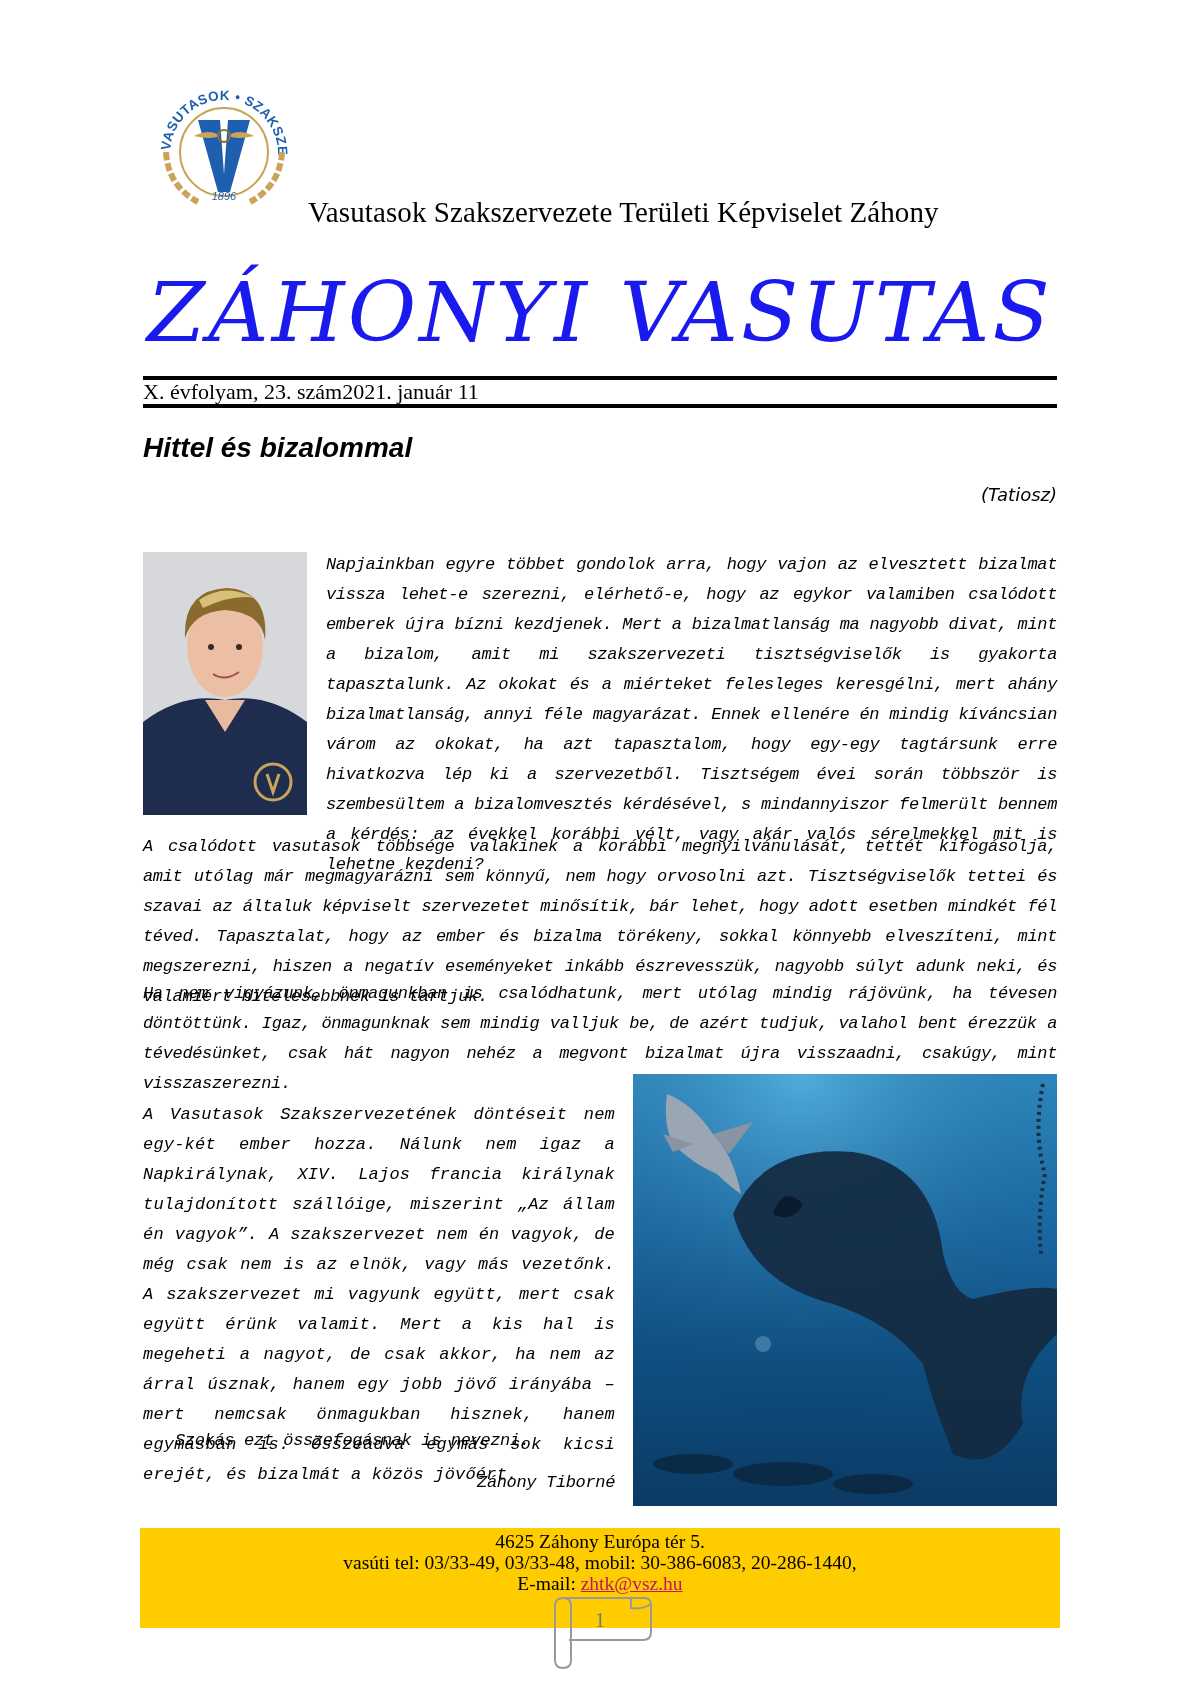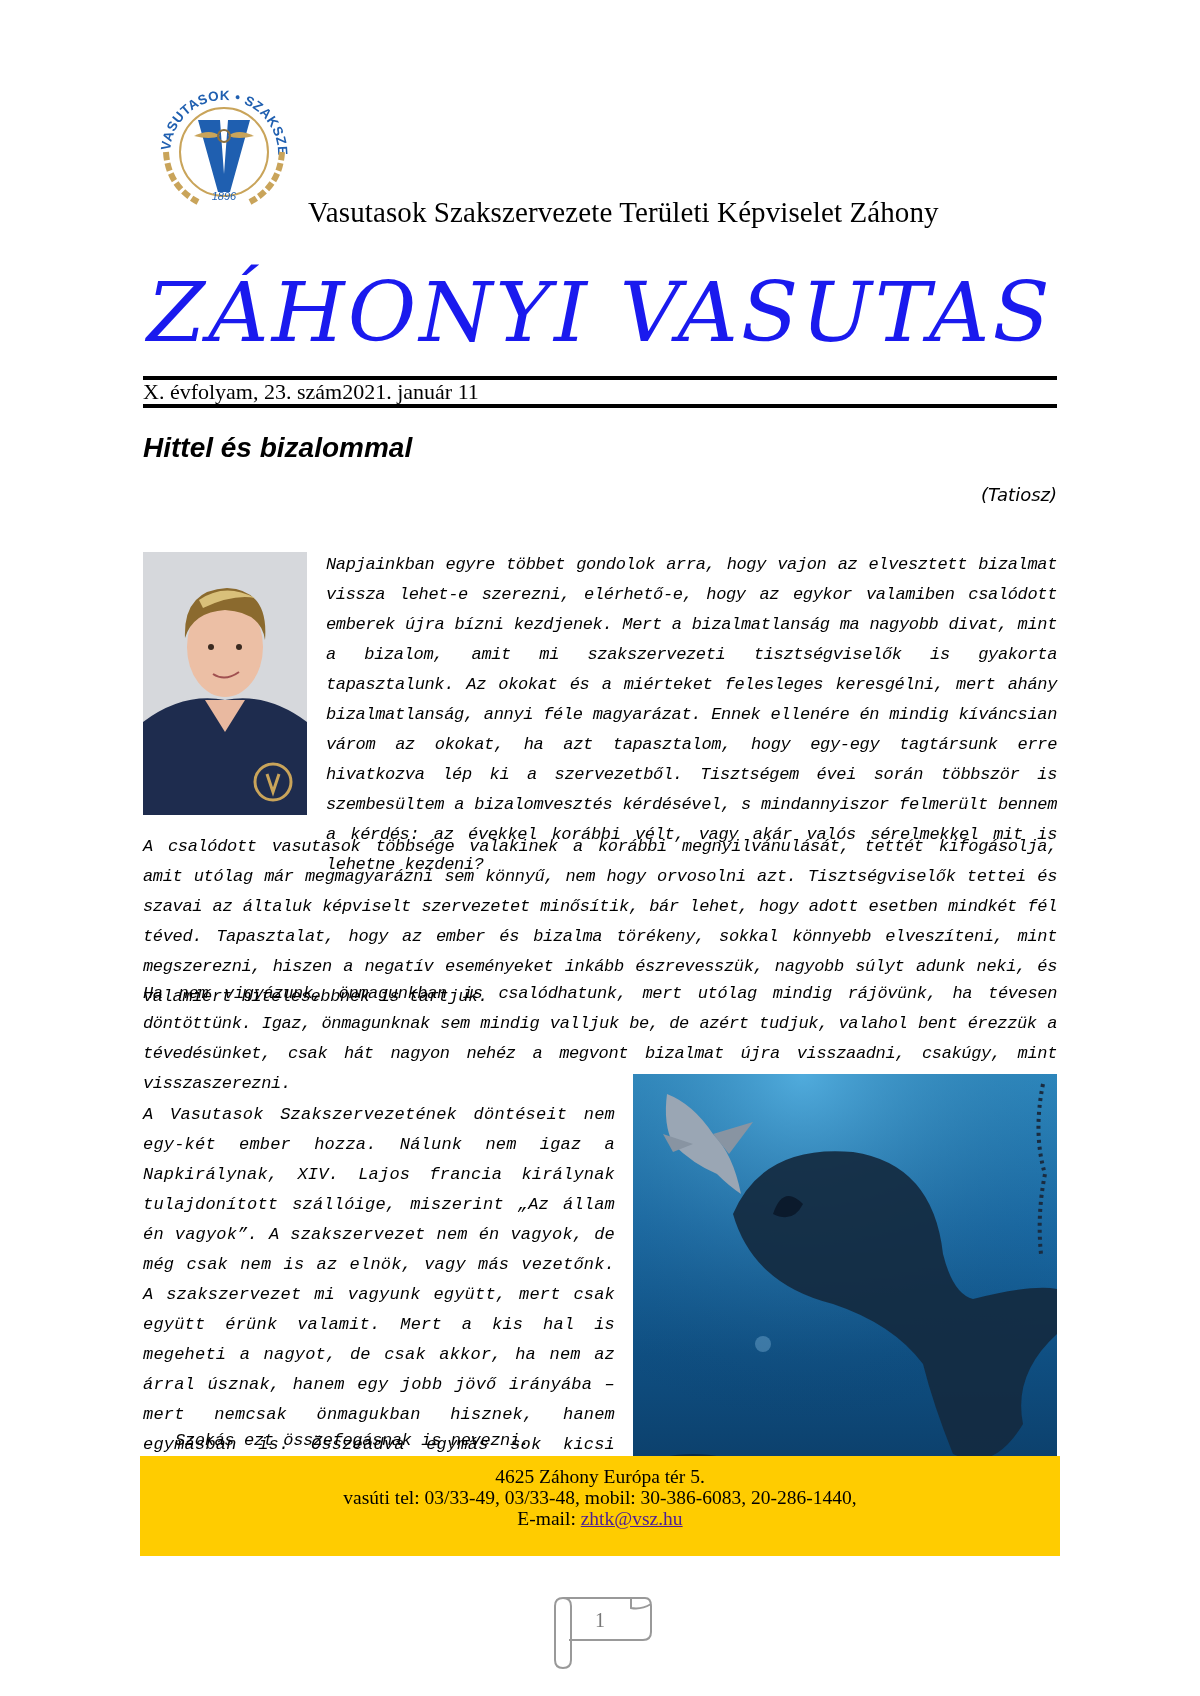--- a/index.html
+++ b/index.html
@@ -40,8 +40,8 @@
   .fish-image { position: absolute; left: 633px; top: 1074px; width: 424px; height: 432px; overflow: hidden;
                 background: linear-gradient(180deg, #2f8fc7 0%, #1a6ba6 35%, #0f4f82 65%, #0b3a63 100%); }
 
-  .footer { position: absolute; left: 140px; width: 920px; top: 1456px; height: 100px; background: #ffcc00;
-            text-align: center; font-size: 19.5px; line-height: 21px; padding-top: 10px; }
+  .footer { position: absolute; left: 140px; width: 920px; top: 1528px; height: 100px; background: #ffcc00;
+            text-align: center; font-size: 19.5px; line-height: 21px; padding-top: 3px; }
   .footer a { color: #000; text-decoration: underline; }
   .footer .email-link { color: #4c1d95; }
 

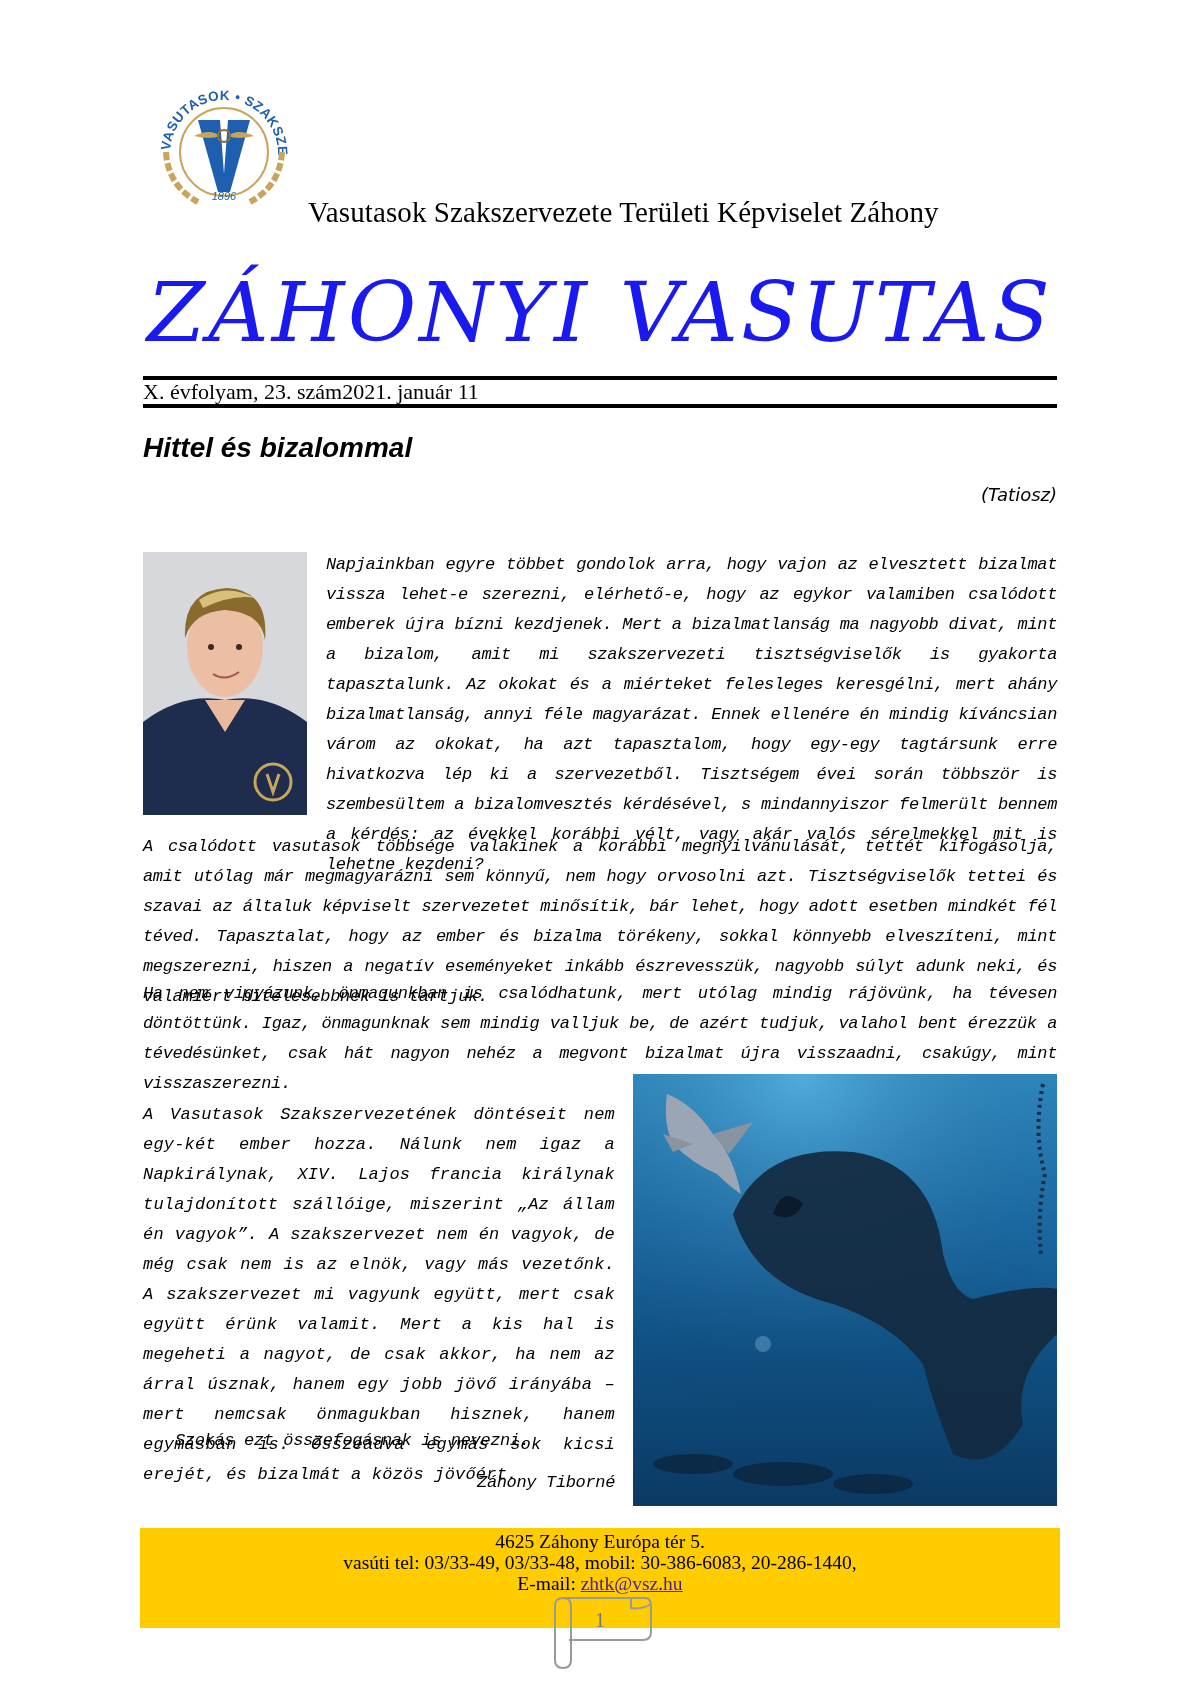--- a/index.html
+++ b/index.html
@@ -43,7 +43,7 @@
   .footer { position: absolute; left: 140px; width: 920px; top: 1528px; height: 100px; background: #ffcc00;
             text-align: center; font-size: 19.5px; line-height: 21px; padding-top: 3px; }
   .footer a { color: #000; text-decoration: underline; }
-  .footer .email-link { color: #4c1d95; }
+  .footer .email-link { color: #be185d; }
 
   .page-number-badge { position: absolute; left: 547px; top: 1596px; width: 108px; height: 74px; }
   .page-number { position: absolute; left: 590px; top: 1609px; width: 20px; text-align: center; font-size: 20px; color: #777; }

